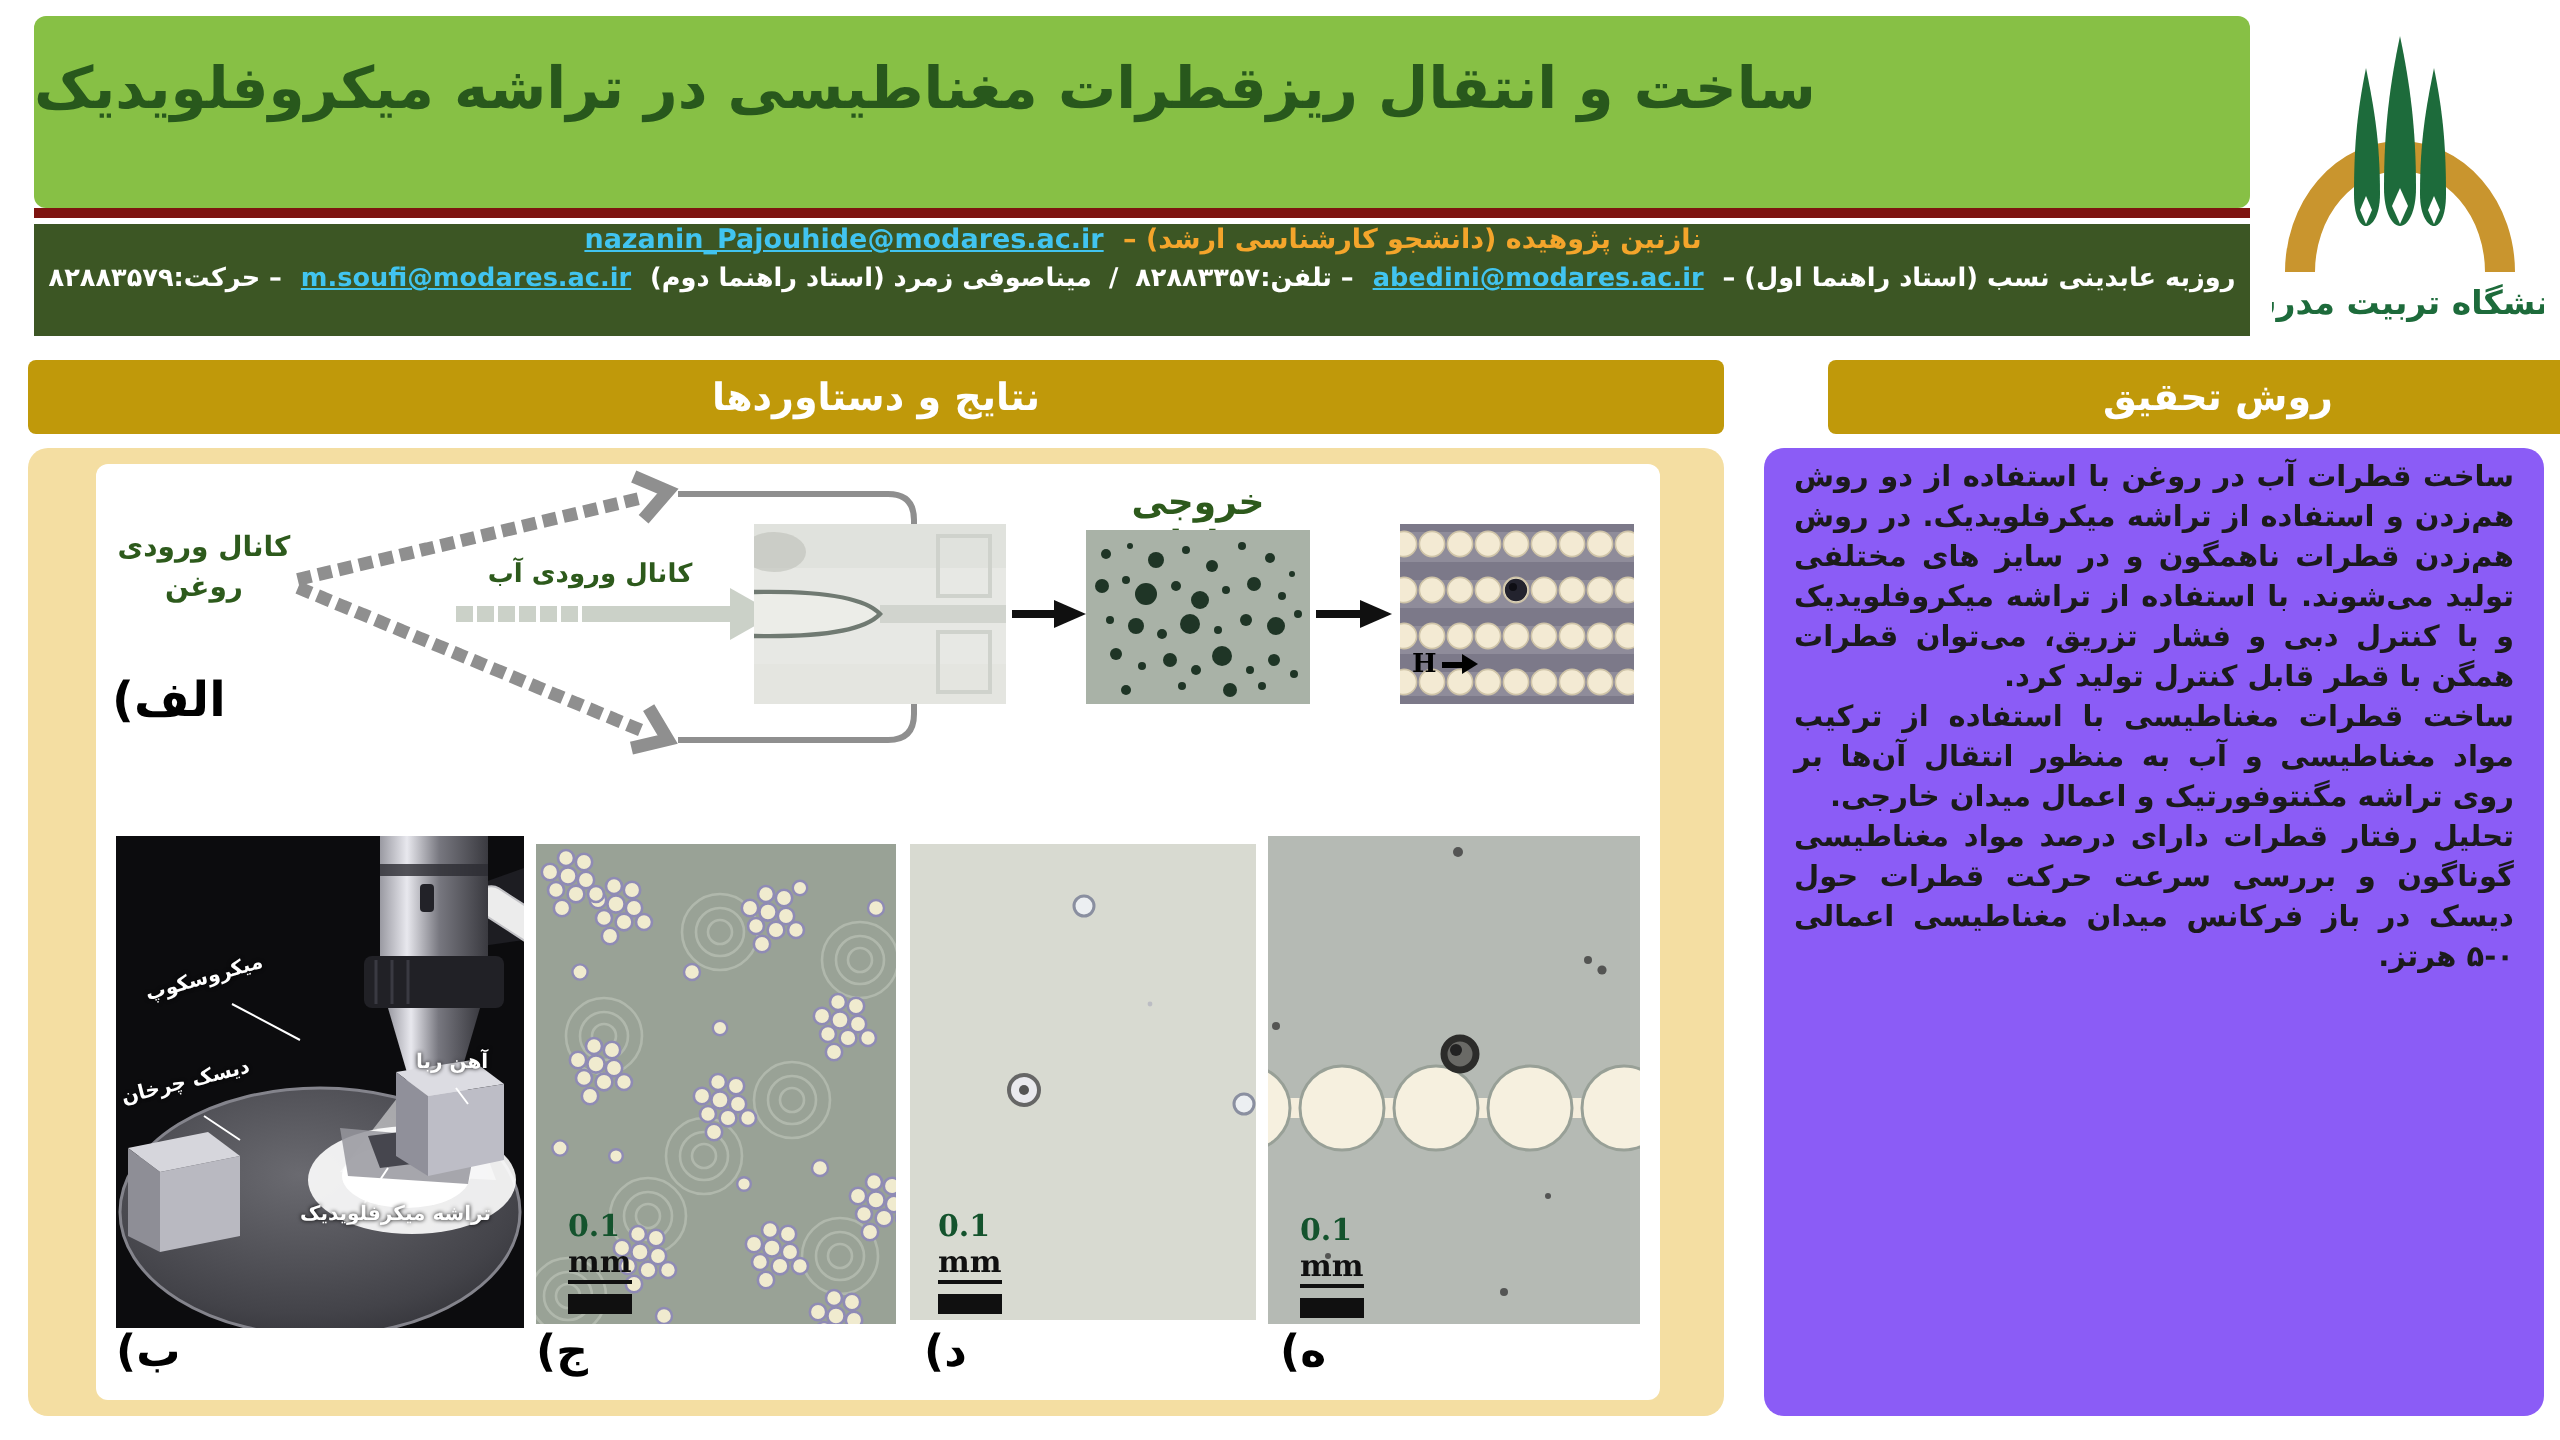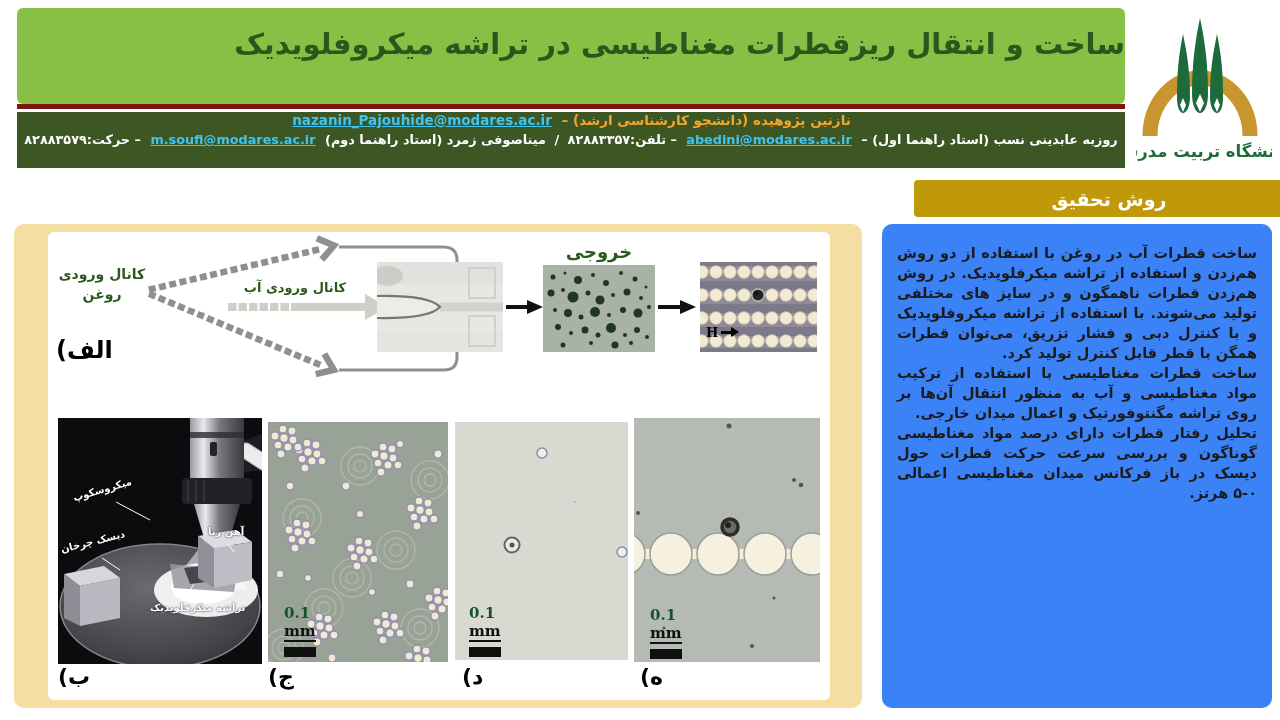--- a/index.html
+++ b/index.html
@@ -10,7 +10,7 @@
 
   
   .title-box{position:absolute;left:17px;top:8px;width:1108px;height:96px;background:#87C045;
-             border-radius:6px;display:flex;align-items:center;justify-content:flex-end;
+             border-radius:6px;display:flex;align-items:center;justify-content:flex-start;
              padding-bottom:24px;box-sizing:border-box;}
   .title{font-size:29px;font-weight:bold;color:#28581C;letter-spacing:0;}
   .red-line{position:absolute;left:17px;top:104px;width:1108px;height:5px;background:#7E1410;}

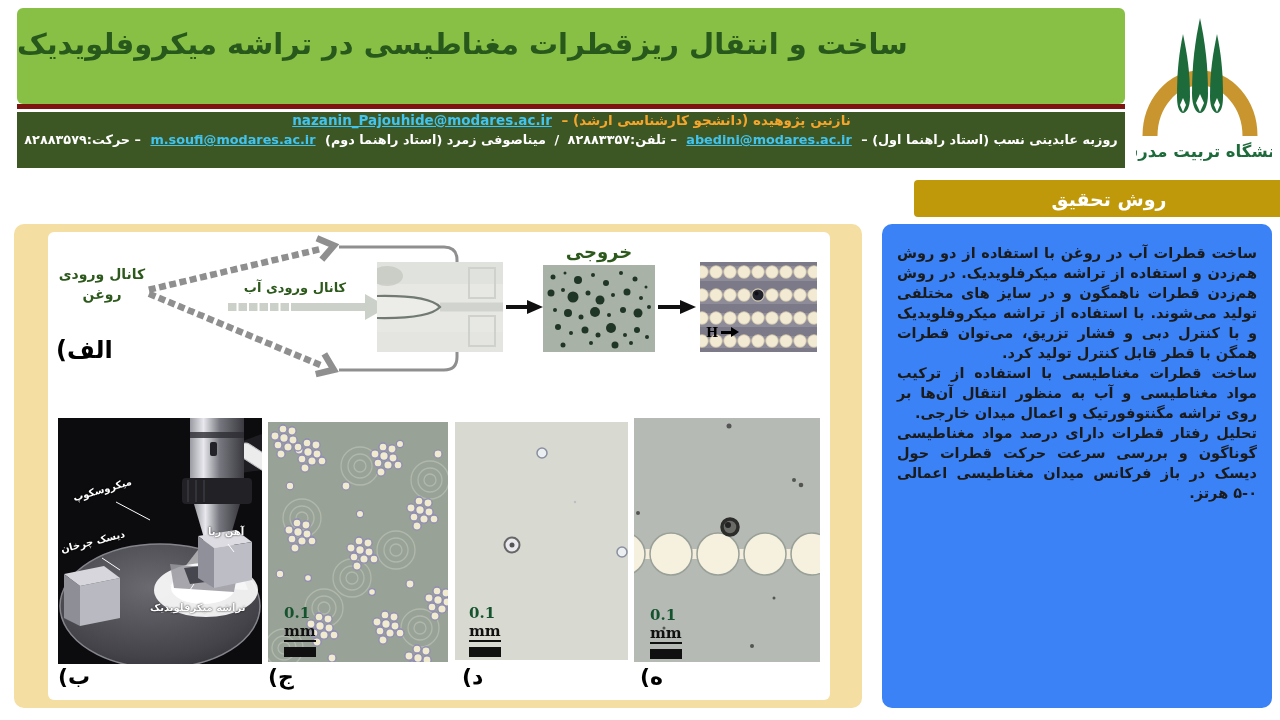--- a/index.html
+++ b/index.html
@@ -117,6 +117,9 @@
     </svg>
   </div>
 
+  <div class="hdr hdr-results">
+    <span>نتایج و دستاوردها</span>
+  </div>
   <div class="hdr hdr-method">
     <span>روش تحقیق</span>
   </div>

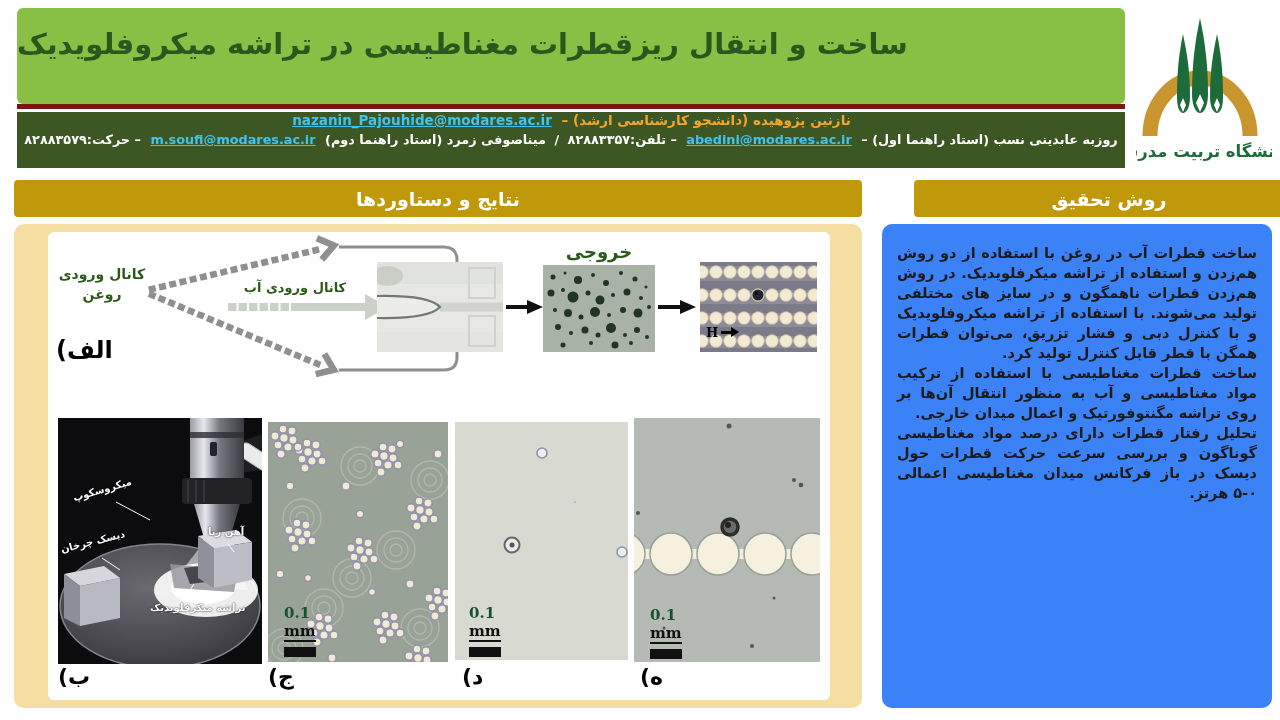--- a/index.html
+++ b/index.html
@@ -32,8 +32,8 @@
   
   .panel-left{position:absolute;left:14px;top:224px;width:848px;height:484px;background:#F4DEA2;border-radius:10px;}
   .panel-left-inner{position:absolute;left:48px;top:232px;width:782px;height:468px;background:#ffffff;border-radius:6px;}
-  .panel-right{position:absolute;left:882px;top:224px;width:390px;height:484px;background:#3b82f6;
-               border-radius:10px;box-sizing:border-box;padding:19px 15px;direction:rtl;}
+  .panel-right{position:absolute;left:882px;top:224px;width:390px;height:484px;background:#8b5cf6;
+               border-radius:10px;box-sizing:border-box;padding:5px 15px;direction:rtl;}
   .panel-right p{margin:0;text-align:justify;font-size:14.5px;line-height:20px;font-weight:bold;color:#1b1b1b;}
 
   

